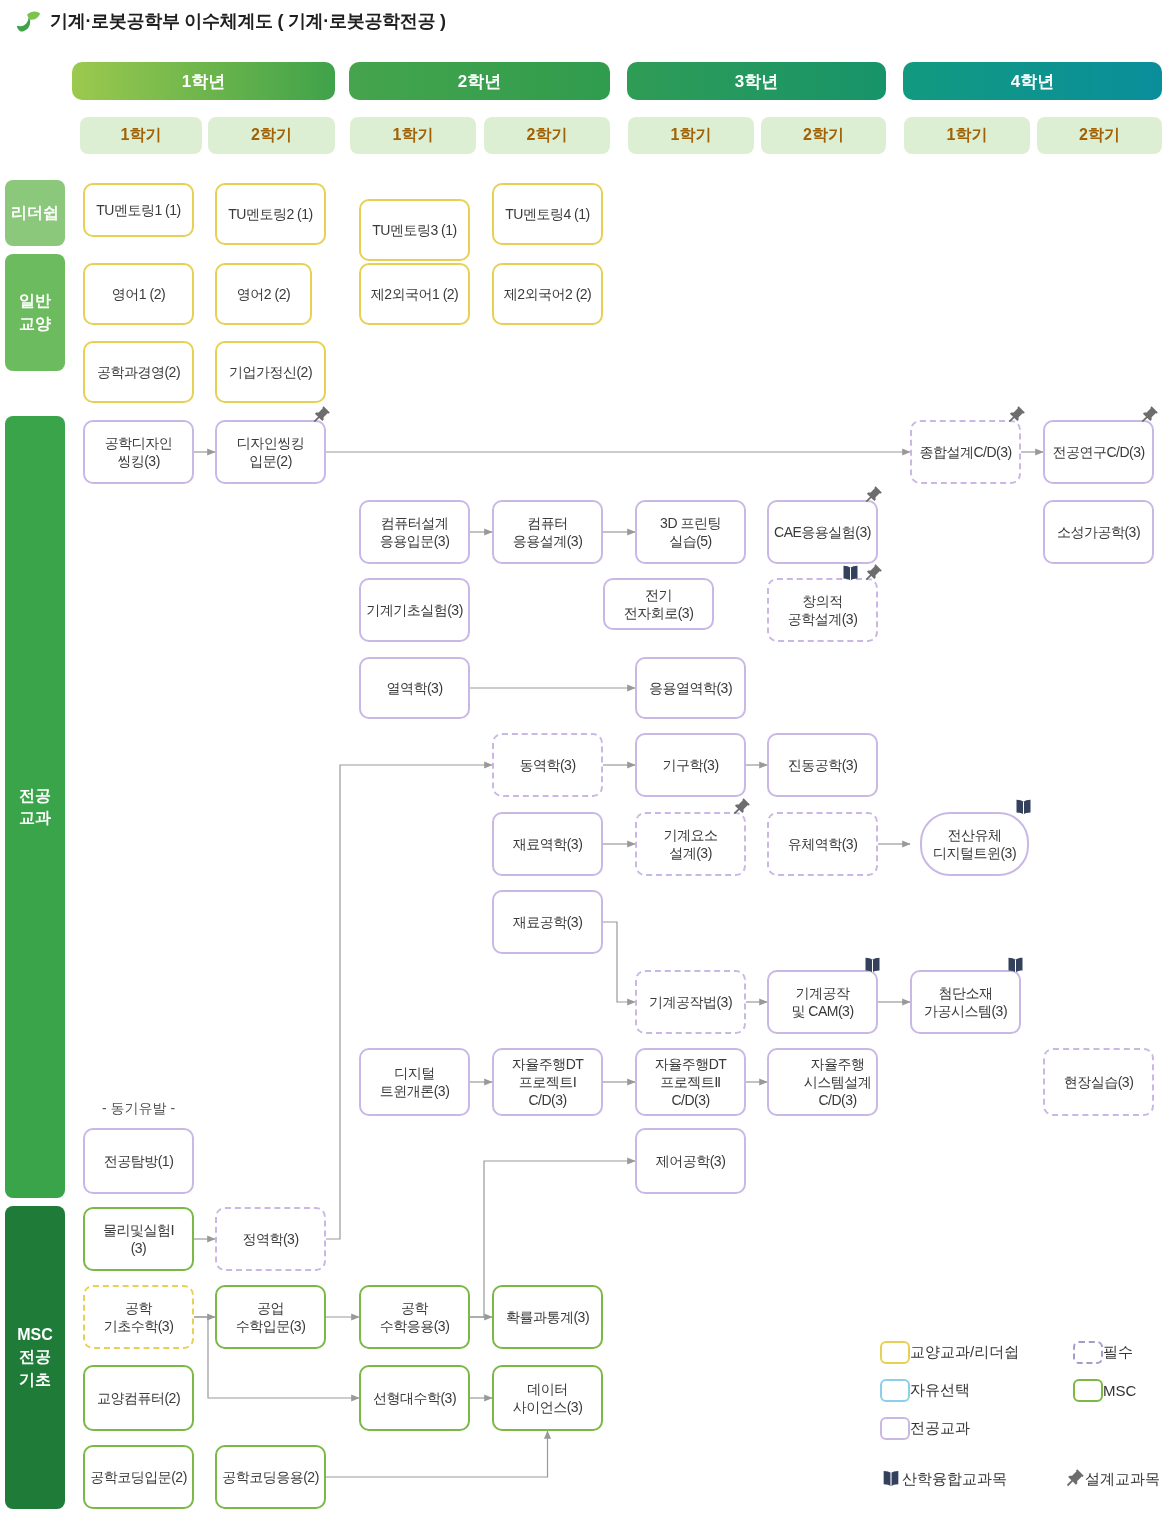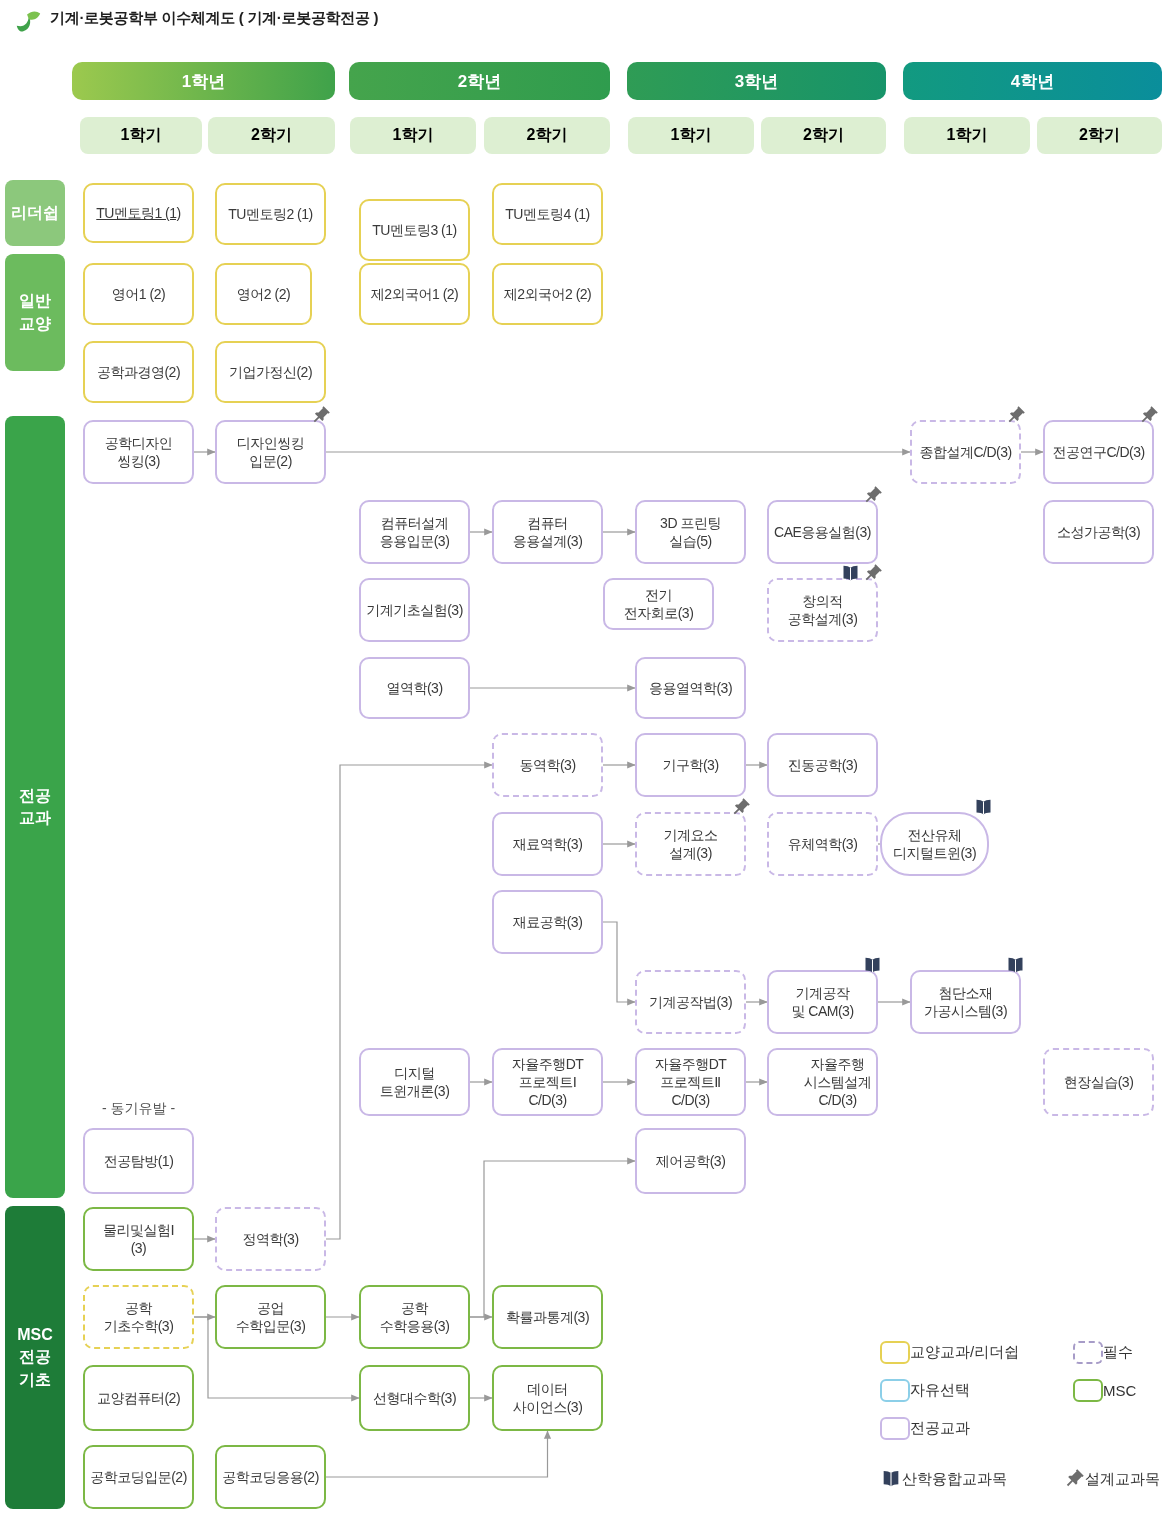--- a/index.html
+++ b/index.html
@@ -6,7 +6,7 @@
   body { background:#ffffff; font-family:"Liberation Sans","DejaVu Sans",sans-serif; }
   .canvas { position:relative; width:1166px; height:1514px; background:#fff; overflow:hidden; }
   .logo { position:absolute; left:13px; top:6px; width:30px; height:30px; }
-  .page-title { position:absolute; left:50px; top:9px; font-size:15px; font-weight:bold; color:#1f1f1f; letter-spacing:-0.3px; }
+  .page-title { position:absolute; left:50px; top:9px; font-size:18px; font-weight:bold; color:#1f1f1f; letter-spacing:-0.3px; }
   .year-header { position:absolute; top:62px; height:38px; border-radius:10px; color:#fff;
                  font-weight:bold; font-size:17px; display:flex; align-items:center; justify-content:center; }
   .sem-header  { position:absolute; top:117px; height:37px; border-radius:8px; color:#000000;

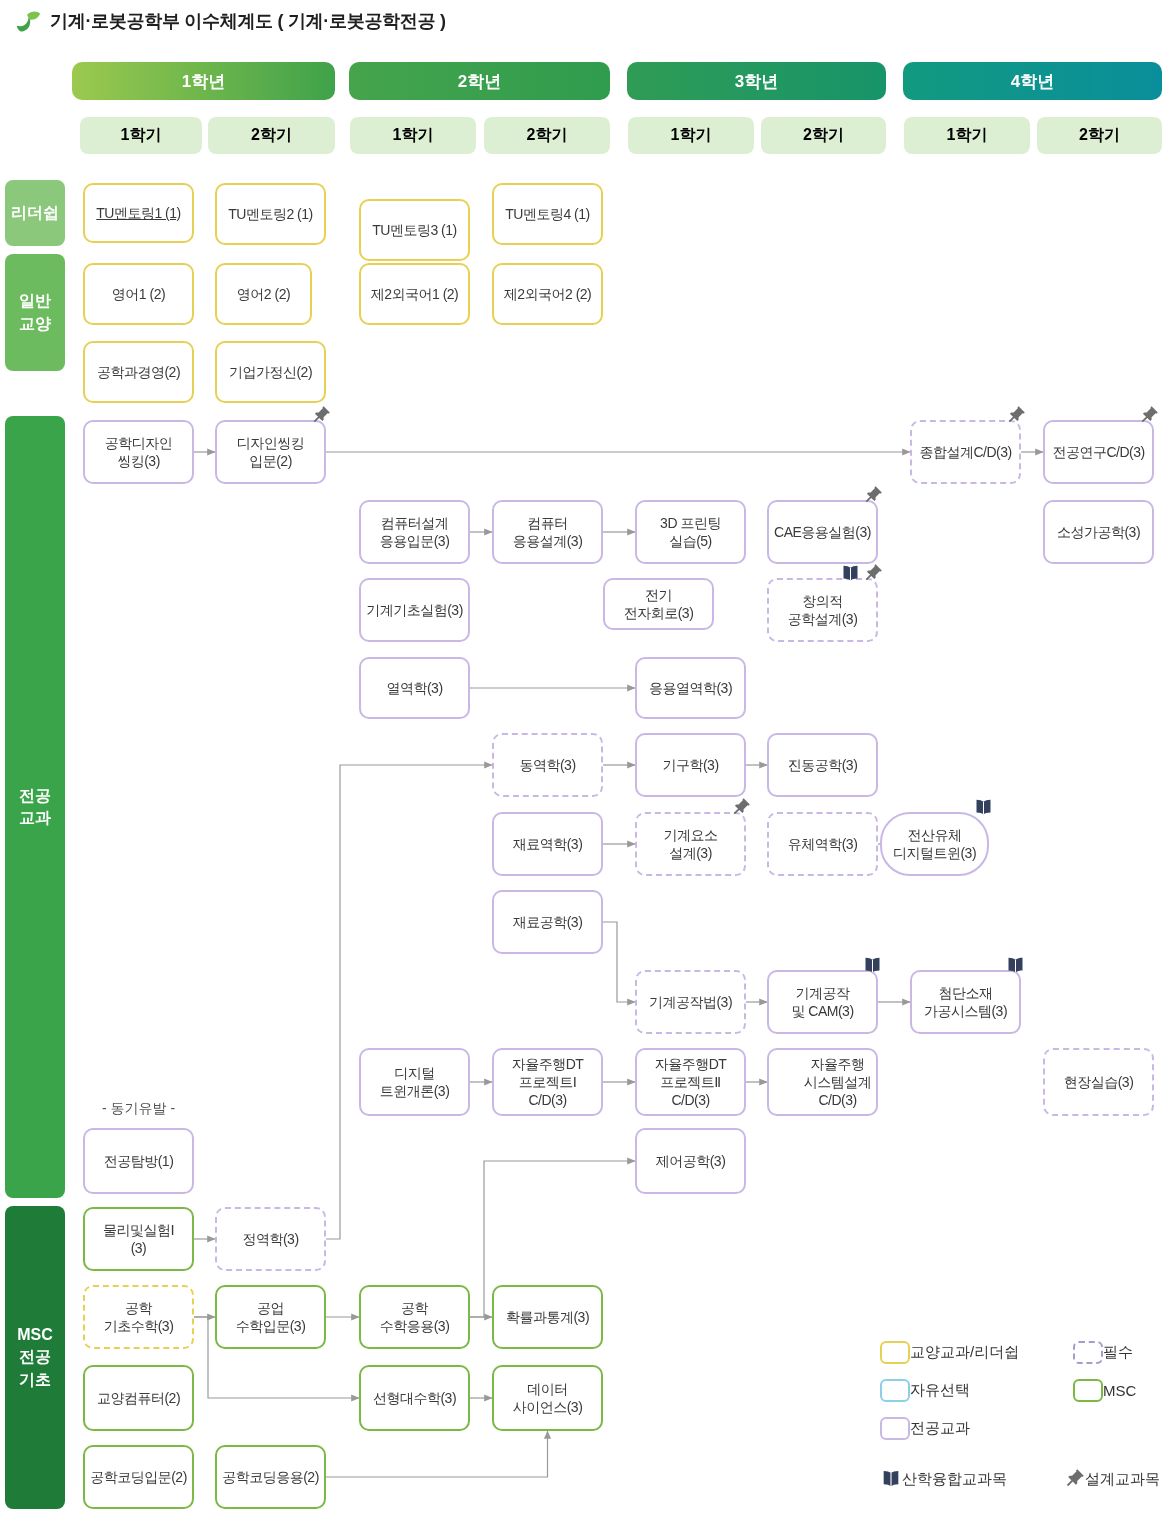--- a/index.html
+++ b/index.html
@@ -9,7 +9,7 @@
   .page-title { position:absolute; left:50px; top:9px; font-size:18px; font-weight:bold; color:#1f1f1f; letter-spacing:-0.3px; }
   .year-header { position:absolute; top:62px; height:38px; border-radius:10px; color:#fff;
                  font-weight:bold; font-size:17px; display:flex; align-items:center; justify-content:center; }
-  .sem-header  { position:absolute; top:117px; height:37px; border-radius:8px; color:#000000;
+  .sem-header  { position:absolute; top:117px; height:37px; border-radius:8px; color:#a16207;
                  font-weight:bold; font-size:16px; display:flex; align-items:center; justify-content:center; }
   .side-cat { position:absolute; left:5px; width:60px; border-radius:8px; color:#fff; font-weight:bold;
               font-size:16px; display:flex; align-items:center; justify-content:center; text-align:center;

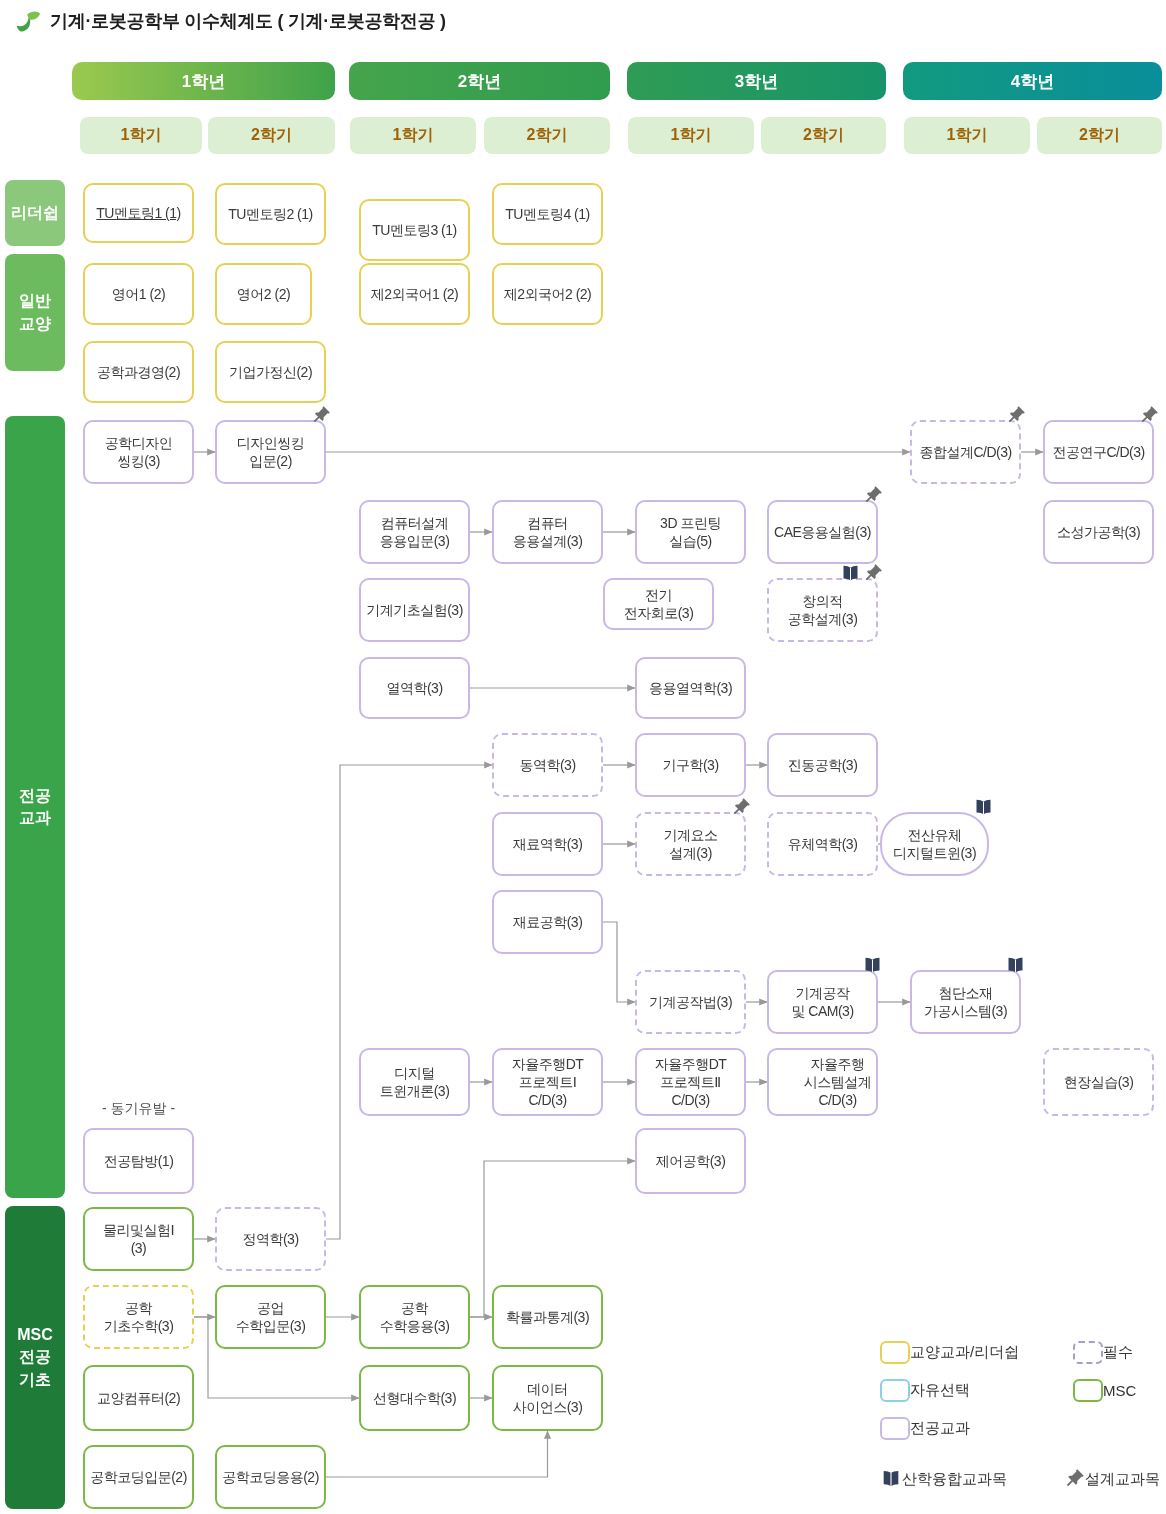--- a/index.html
+++ b/index.html
@@ -91,7 +91,7 @@
     <div class="side-cat" style="top: 1206px; height: 303px; background: rgb(30, 124, 56);">MSC
 전공
 기초</div>
-    <div class="course" style="left: 83px; top: 183px; width: 111px; height: 60px; border-color: rgb(230, 209, 84); text-decoration: underline;"><span class="course-label">TU멘토링1 (1)</span></div>
+    <div class="course" style="left: 83px; top: 183px; width: 111px; height: 54px; border-color: rgb(230, 209, 84);"><span class="course-label">TU멘토링1 (1)</span></div>
     <div class="course" style="left: 83px; top: 263px; width: 111px; height: 62px; border-color: rgb(230, 209, 84);"><span class="course-label">영어1 (2)</span></div>
     <div class="course" style="left: 83px; top: 341px; width: 111px; height: 62px; border-color: rgb(230, 209, 84);"><span class="course-label">공학과경영(2)</span></div>
     <div class="course" style="left: 83px; top: 420px; width: 111px; height: 64px; border-color: rgb(201, 184, 230);"><span class="course-label">공학디자인

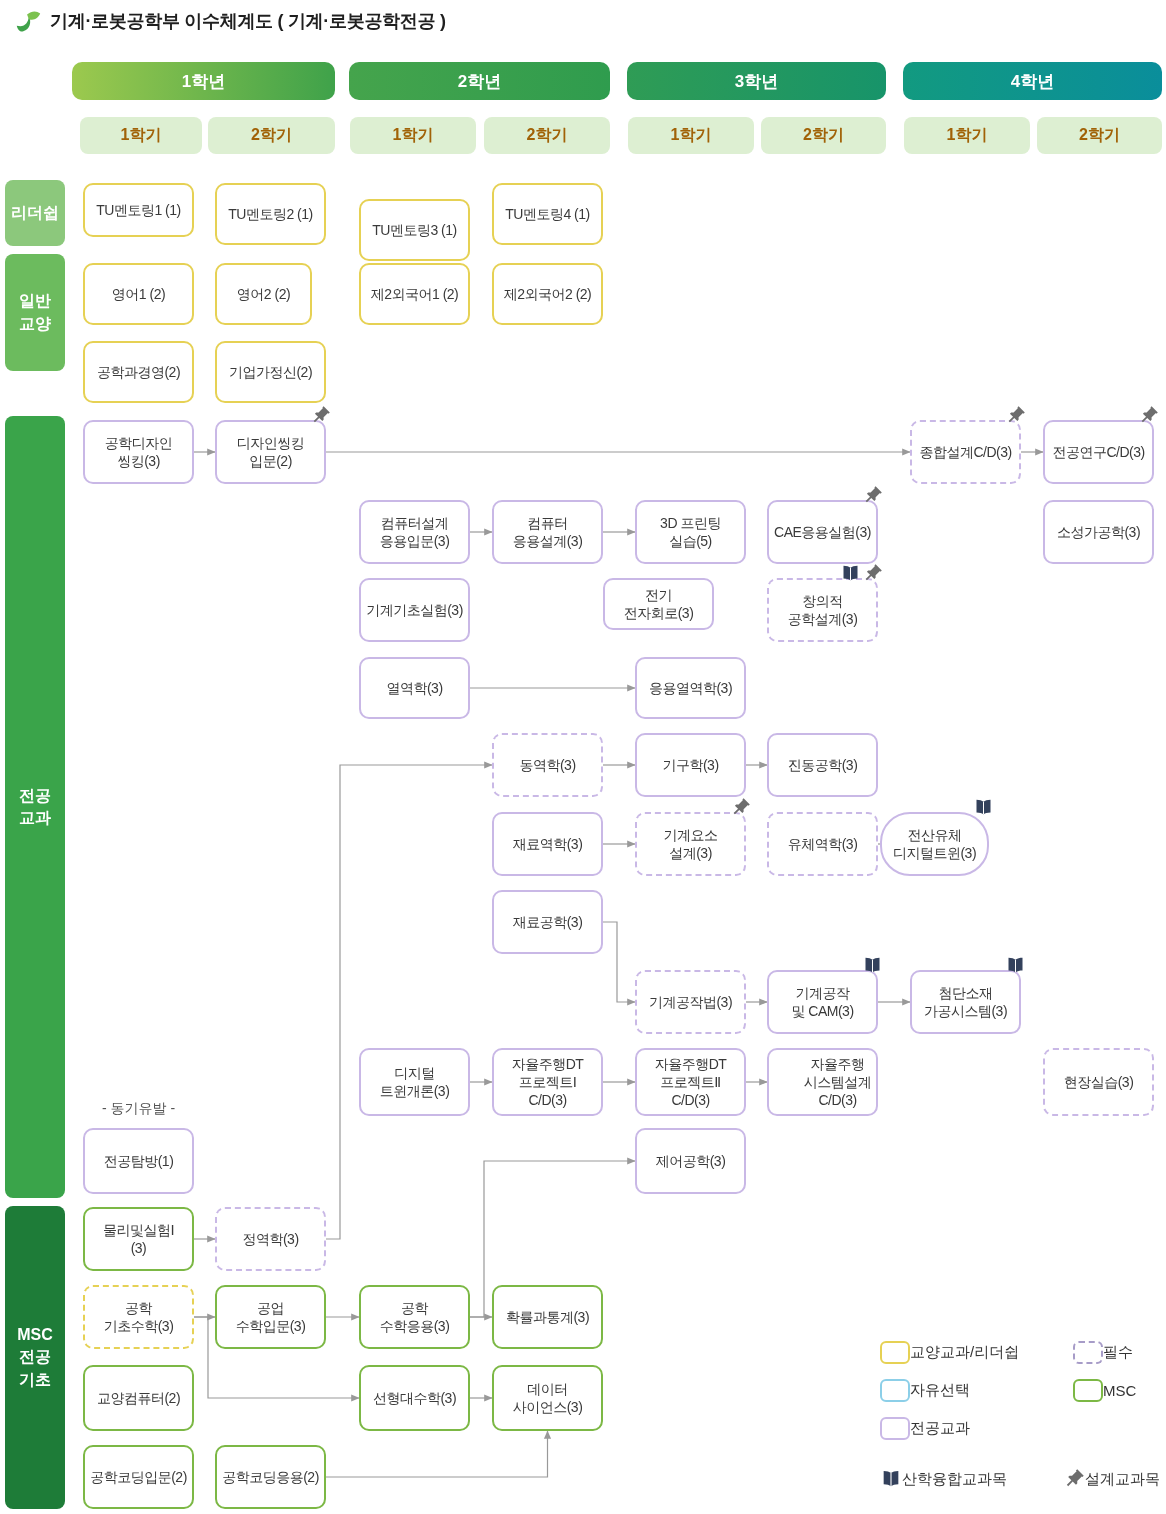--- a/index.html
+++ b/index.html
@@ -186,7 +186,7 @@
             <path d="M16 11V4h1V2H7v2h1v7l-2 2v2h5v7h2v-7h5v-2l-2-2z" fill="#6d6d6d"></path>
           </g>
         </svg></div></div>
-    <div class="course" style="left: 880px; top: 812px; width: 109px; height: 64px; border-color: rgb(201, 184, 230); border-radius: 30px;"><span class="course-label">전산유체
+    <div class="course" style="left: 920px; top: 812px; width: 109px; height: 64px; border-color: rgb(201, 184, 230); border-radius: 30px;"><span class="course-label">전산유체
 디지털트윈(3)</span><div class="icon-row"><svg viewBox="0 0 24 24">
           <path d="M12 5.5C10.2 4 7.7 3.2 4 3.2v14.6c3.7 0 6.2.8 8 2.2 1.8-1.4 4.3-2.2 8-2.2V3.2c-3.7 0-6.2.8-8 2.3z" fill="#33415c"></path>
           <path d="M12 5.5v14.5" stroke="#ffffff" stroke-width="1.2" fill="none"></path>

